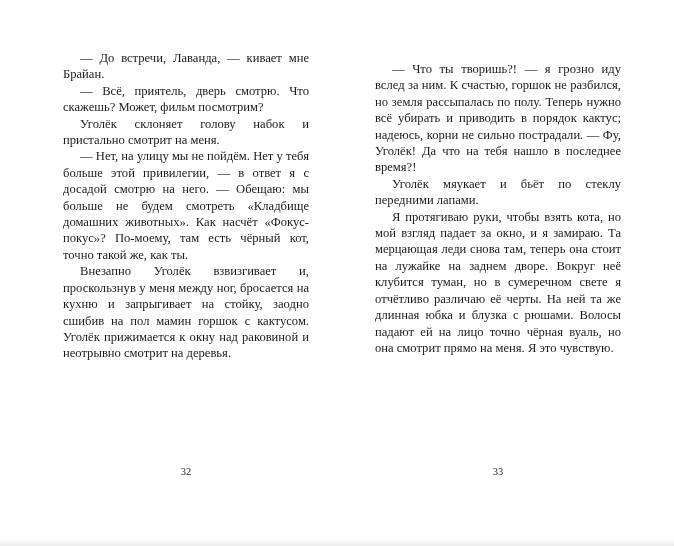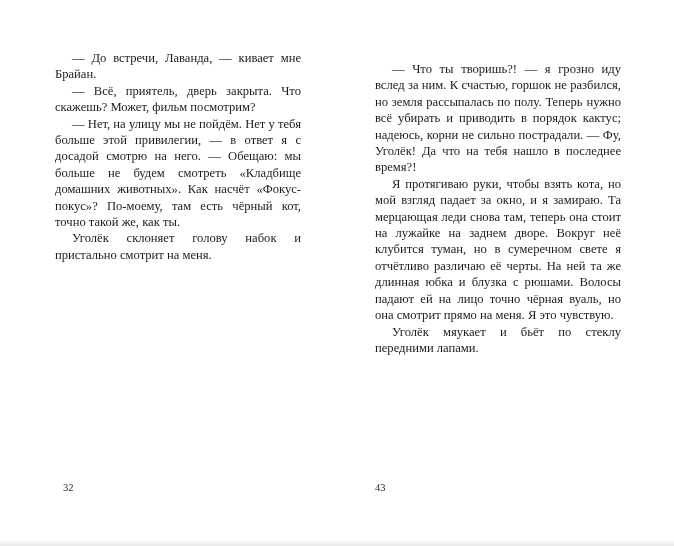--- a/index.html
+++ b/index.html
@@ -26,7 +26,7 @@
     hyphens: auto;
     -webkit-hyphens: auto;
   }
-  .page-left  { left: 55px; font-family: Liberation Serif, serif;  }
+  .page-left  { left: 63px; font-family: Liberation Serif, serif;  }
   .page-right { left: 375px; margin-top: 11px; }
   .page p {
     margin: 0;

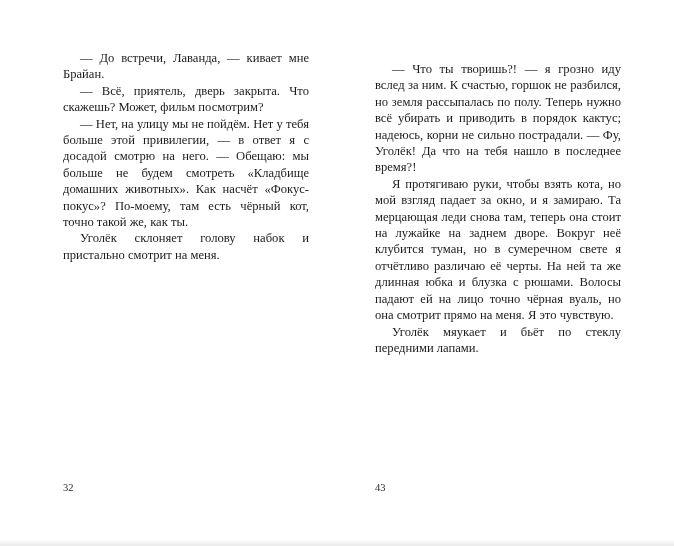--- a/index.html
+++ b/index.html
@@ -59,7 +59,7 @@
 
   <div class="page page-left">
     <p>— До встречи, Лаванда, — кивает мне Брайан.</p>
-    <p>— Всё, приятель, дверь закрыта. Что скажешь? Может, фильм посмотрим?</p>
+    <p>— Всё, приятель, дверь смотрю. Что скажешь? Может, фильм посмотрим?</p>
     <p>— Нет, на улицу мы не пойдём. Нет у тебя больше этой привилегии, — в ответ я с досадой смотрю на него. — Обещаю: мы больше не будем смотреть «Кладбище домашних животных». Как насчёт «Фокус-покус»? По-моему, там есть чёрный кот, точно такой же, как ты.</p>
     <p>Уголёк склоняет голову набок и пристально смотрит на меня.</p>
   </div>

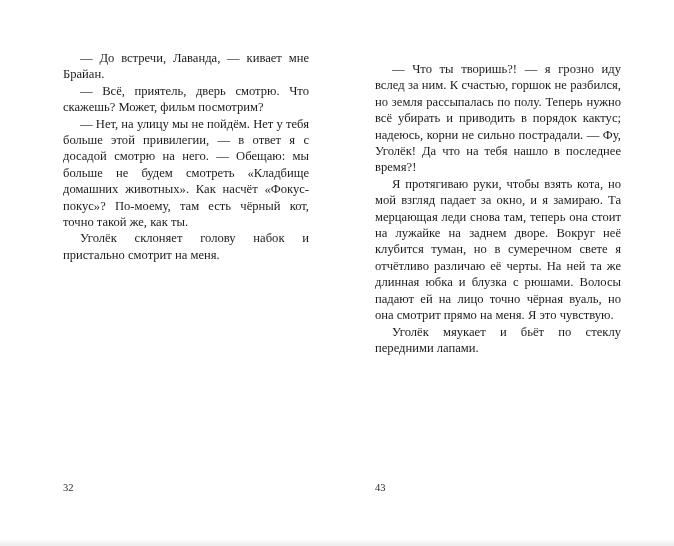--- a/index.html
+++ b/index.html
@@ -60,8 +60,8 @@
   <div class="page page-left">
     <p>— До встречи, Лаванда, — кивает мне Брайан.</p>
     <p>— Всё, приятель, дверь смотрю. Что скажешь? Может, фильм посмотрим?</p>
+    <p>Уголёк склоняет голову набок и пристально смотрит на меня.</p>
     <p>— Нет, на улицу мы не пойдём. Нет у тебя больше этой привилегии, — в ответ я с досадой смотрю на него. — Обещаю: мы больше не будем смотреть «Кладбище домашних животных». Как насчёт «Фокус-покус»? По-моему, там есть чёрный кот, точно такой же, как ты.</p>
-    <p>Уголёк склоняет голову набок и пристально смотрит на меня.</p>
   </div>
 
   <div class="page page-right">

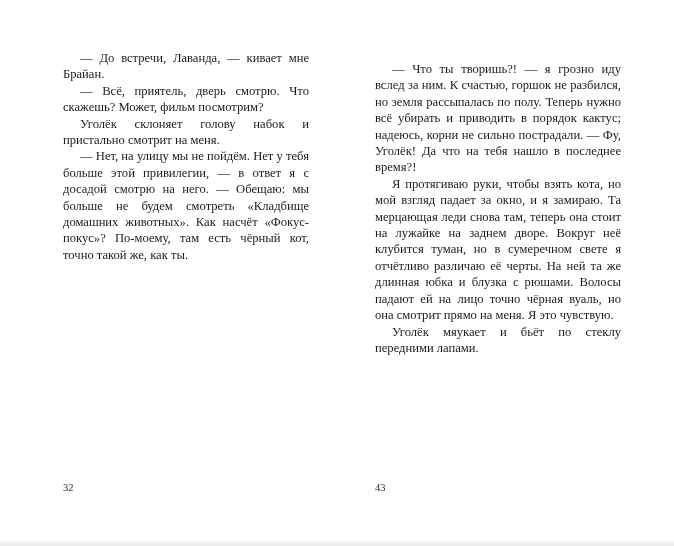--- a/index.html
+++ b/index.html
@@ -66,8 +66,8 @@
 
   <div class="page page-right">
     <p>— Что ты творишь?! — я грозно иду вслед за ним. К счастью, горшок не разбился, но земля рассыпалась по полу. Теперь нужно всё убирать и приводить в порядок кактус; надеюсь, корни не сильно пострадали. — Фу, Уголёк! Да что на тебя нашло в последнее время?!</p>
+    <p>Уголёк мяукает и бьёт по стеклу передними лапами.</p>
     <p>Я протягиваю руки, чтобы взять кота, но мой взгляд падает за окно, и я замираю. Та мерцающая леди снова там, теперь она стоит на лужайке на заднем дворе. Вокруг неё клубится туман, но в сумеречном свете я отчётливо различаю её черты. На ней та же длинная юбка и блузка с рюшами. Волосы падают ей на лицо точно чёрная вуаль, но она смотрит прямо на меня. Я это чувствую.</p>
-    <p>Уголёк мяукает и бьёт по стеклу передними лапами.</p>
   </div>
 
   <div class="page-number page-number-left">32</div>

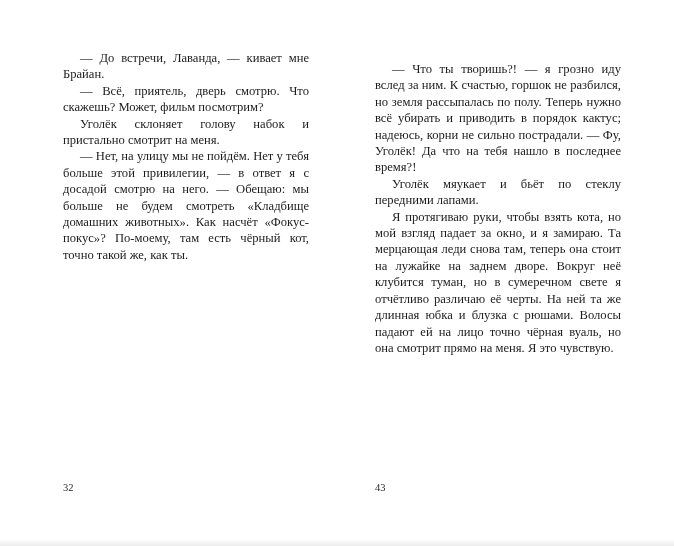--- a/index.html
+++ b/index.html
@@ -62,6 +62,7 @@
     <p>— Всё, приятель, дверь смотрю. Что скажешь? Может, фильм посмотрим?</p>
     <p>Уголёк склоняет голову набок и пристально смотрит на меня.</p>
     <p>— Нет, на улицу мы не пойдём. Нет у тебя больше этой привилегии, — в ответ я с досадой смотрю на него. — Обещаю: мы больше не будем смотреть «Кладбище домашних животных». Как насчёт «Фокус-покус»? По-моему, там есть чёрный кот, точно такой же, как ты.</p>
+    <p>Внезапно Уголёк взвизгивает и, проскользнув у меня между ног, бросается на кухню и запрыгивает на стойку, заодно сшибив на пол мамин горшок с кактусом. Уголёк прижимается к окну над раковиной и неотрывно смотрит на деревья.</p>
   </div>
 
   <div class="page page-right">

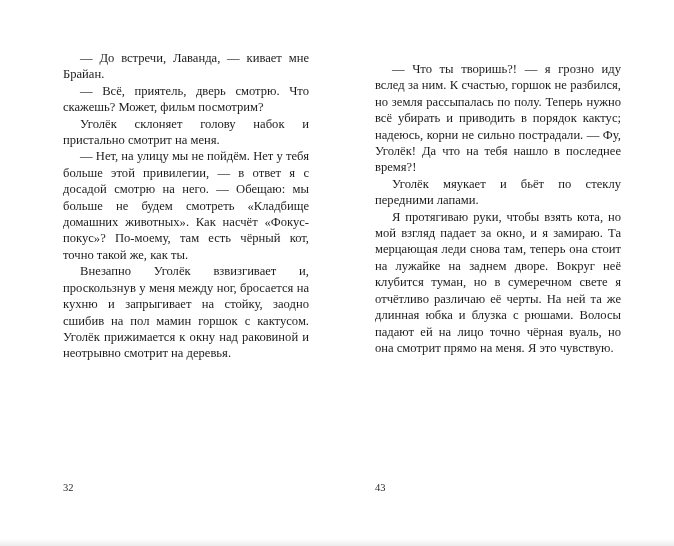--- a/index.html
+++ b/index.html
@@ -36,10 +36,9 @@
     position: absolute;
     top: 466px;
     width: 246px;
-    text-align: left;
+    text-align: center;
     font-size: 10.5px;
     color: #2a2a2a;
-    margin-top: 16px;
   }
   .page-number-left  { left: 63px;  }
   .page-number-right { left: 375px; }

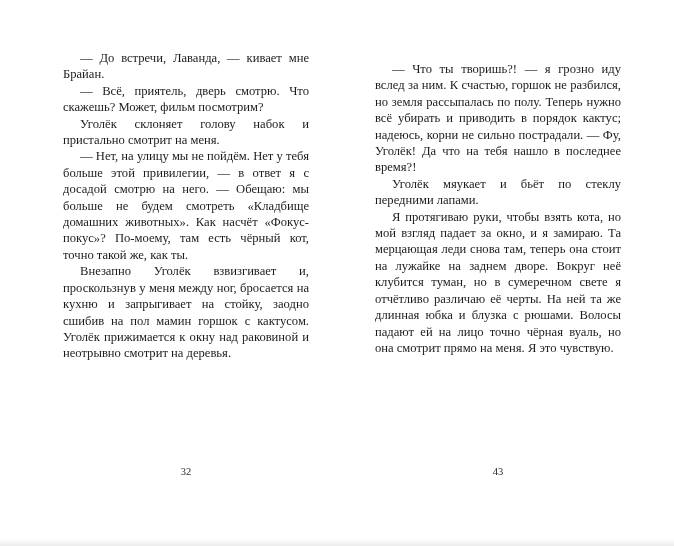--- a/index.html
+++ b/index.html
@@ -72,7 +72,7 @@
 
   <div class="page-number page-number-left">32</div>
 
-  <div class="page-number page-number-right">43</div>
+  <div class="page-number page-number-right">33</div>
 
   <div class="page-edge-shadow"></div>
 

